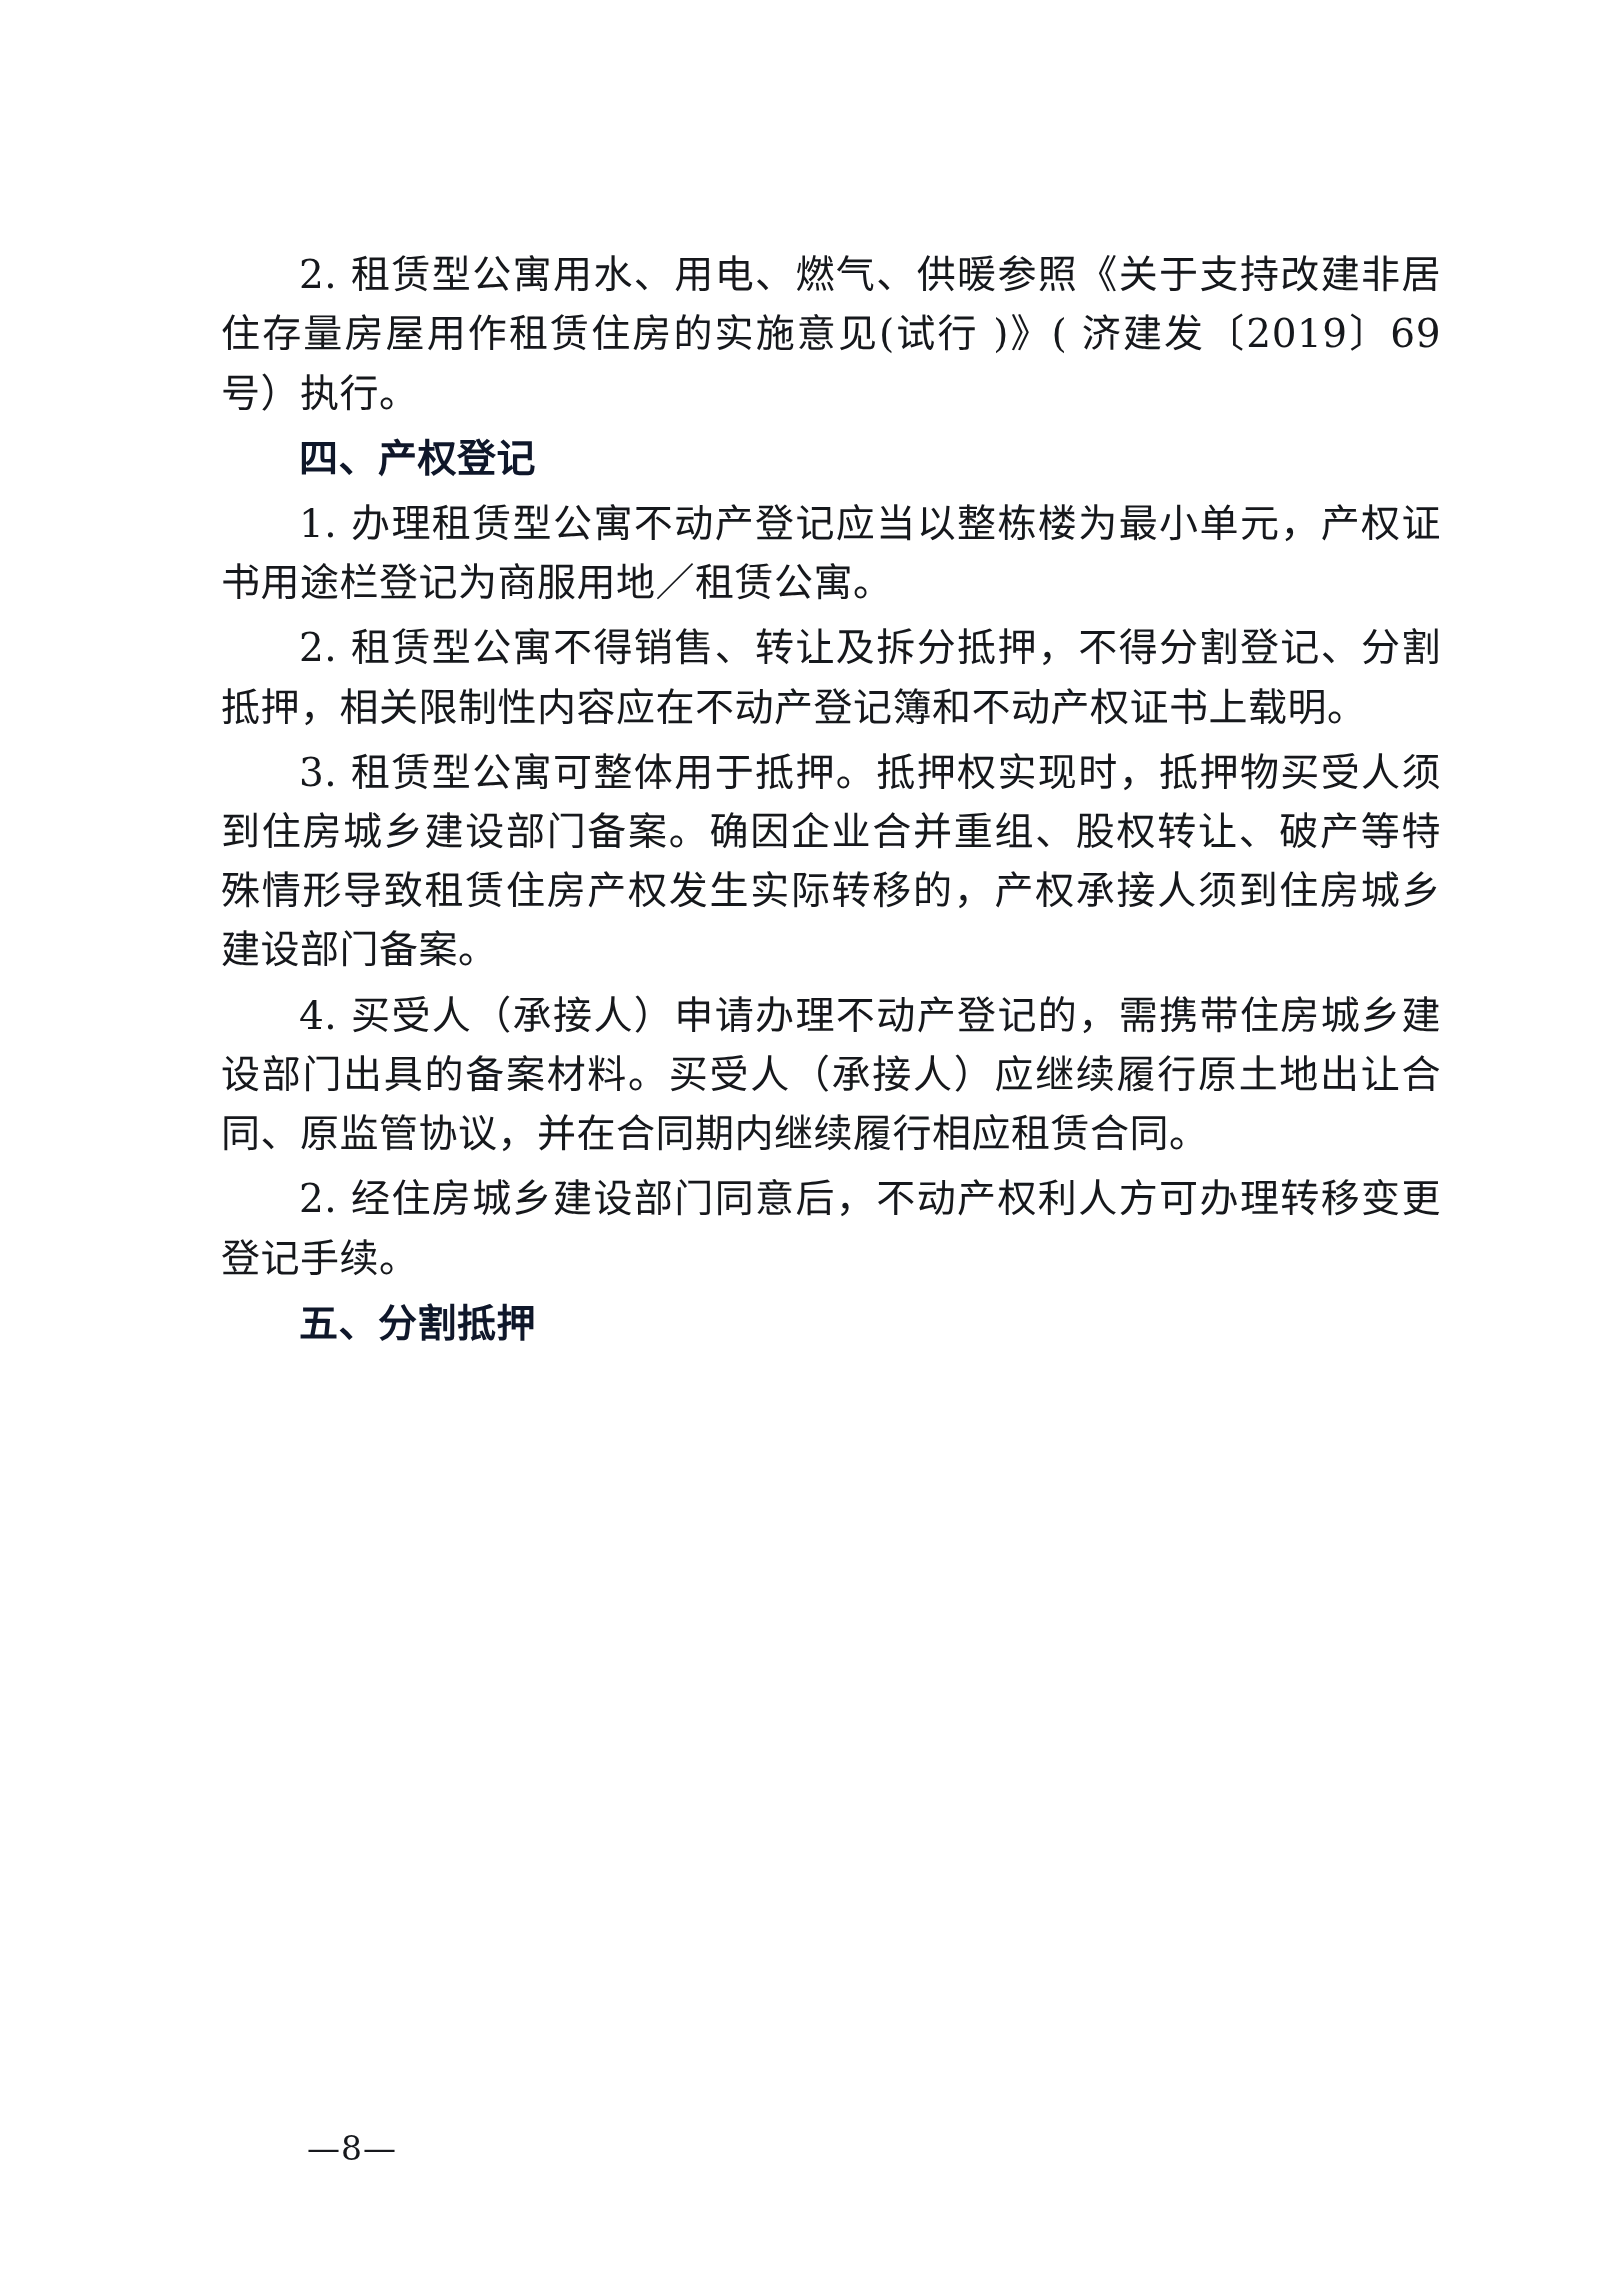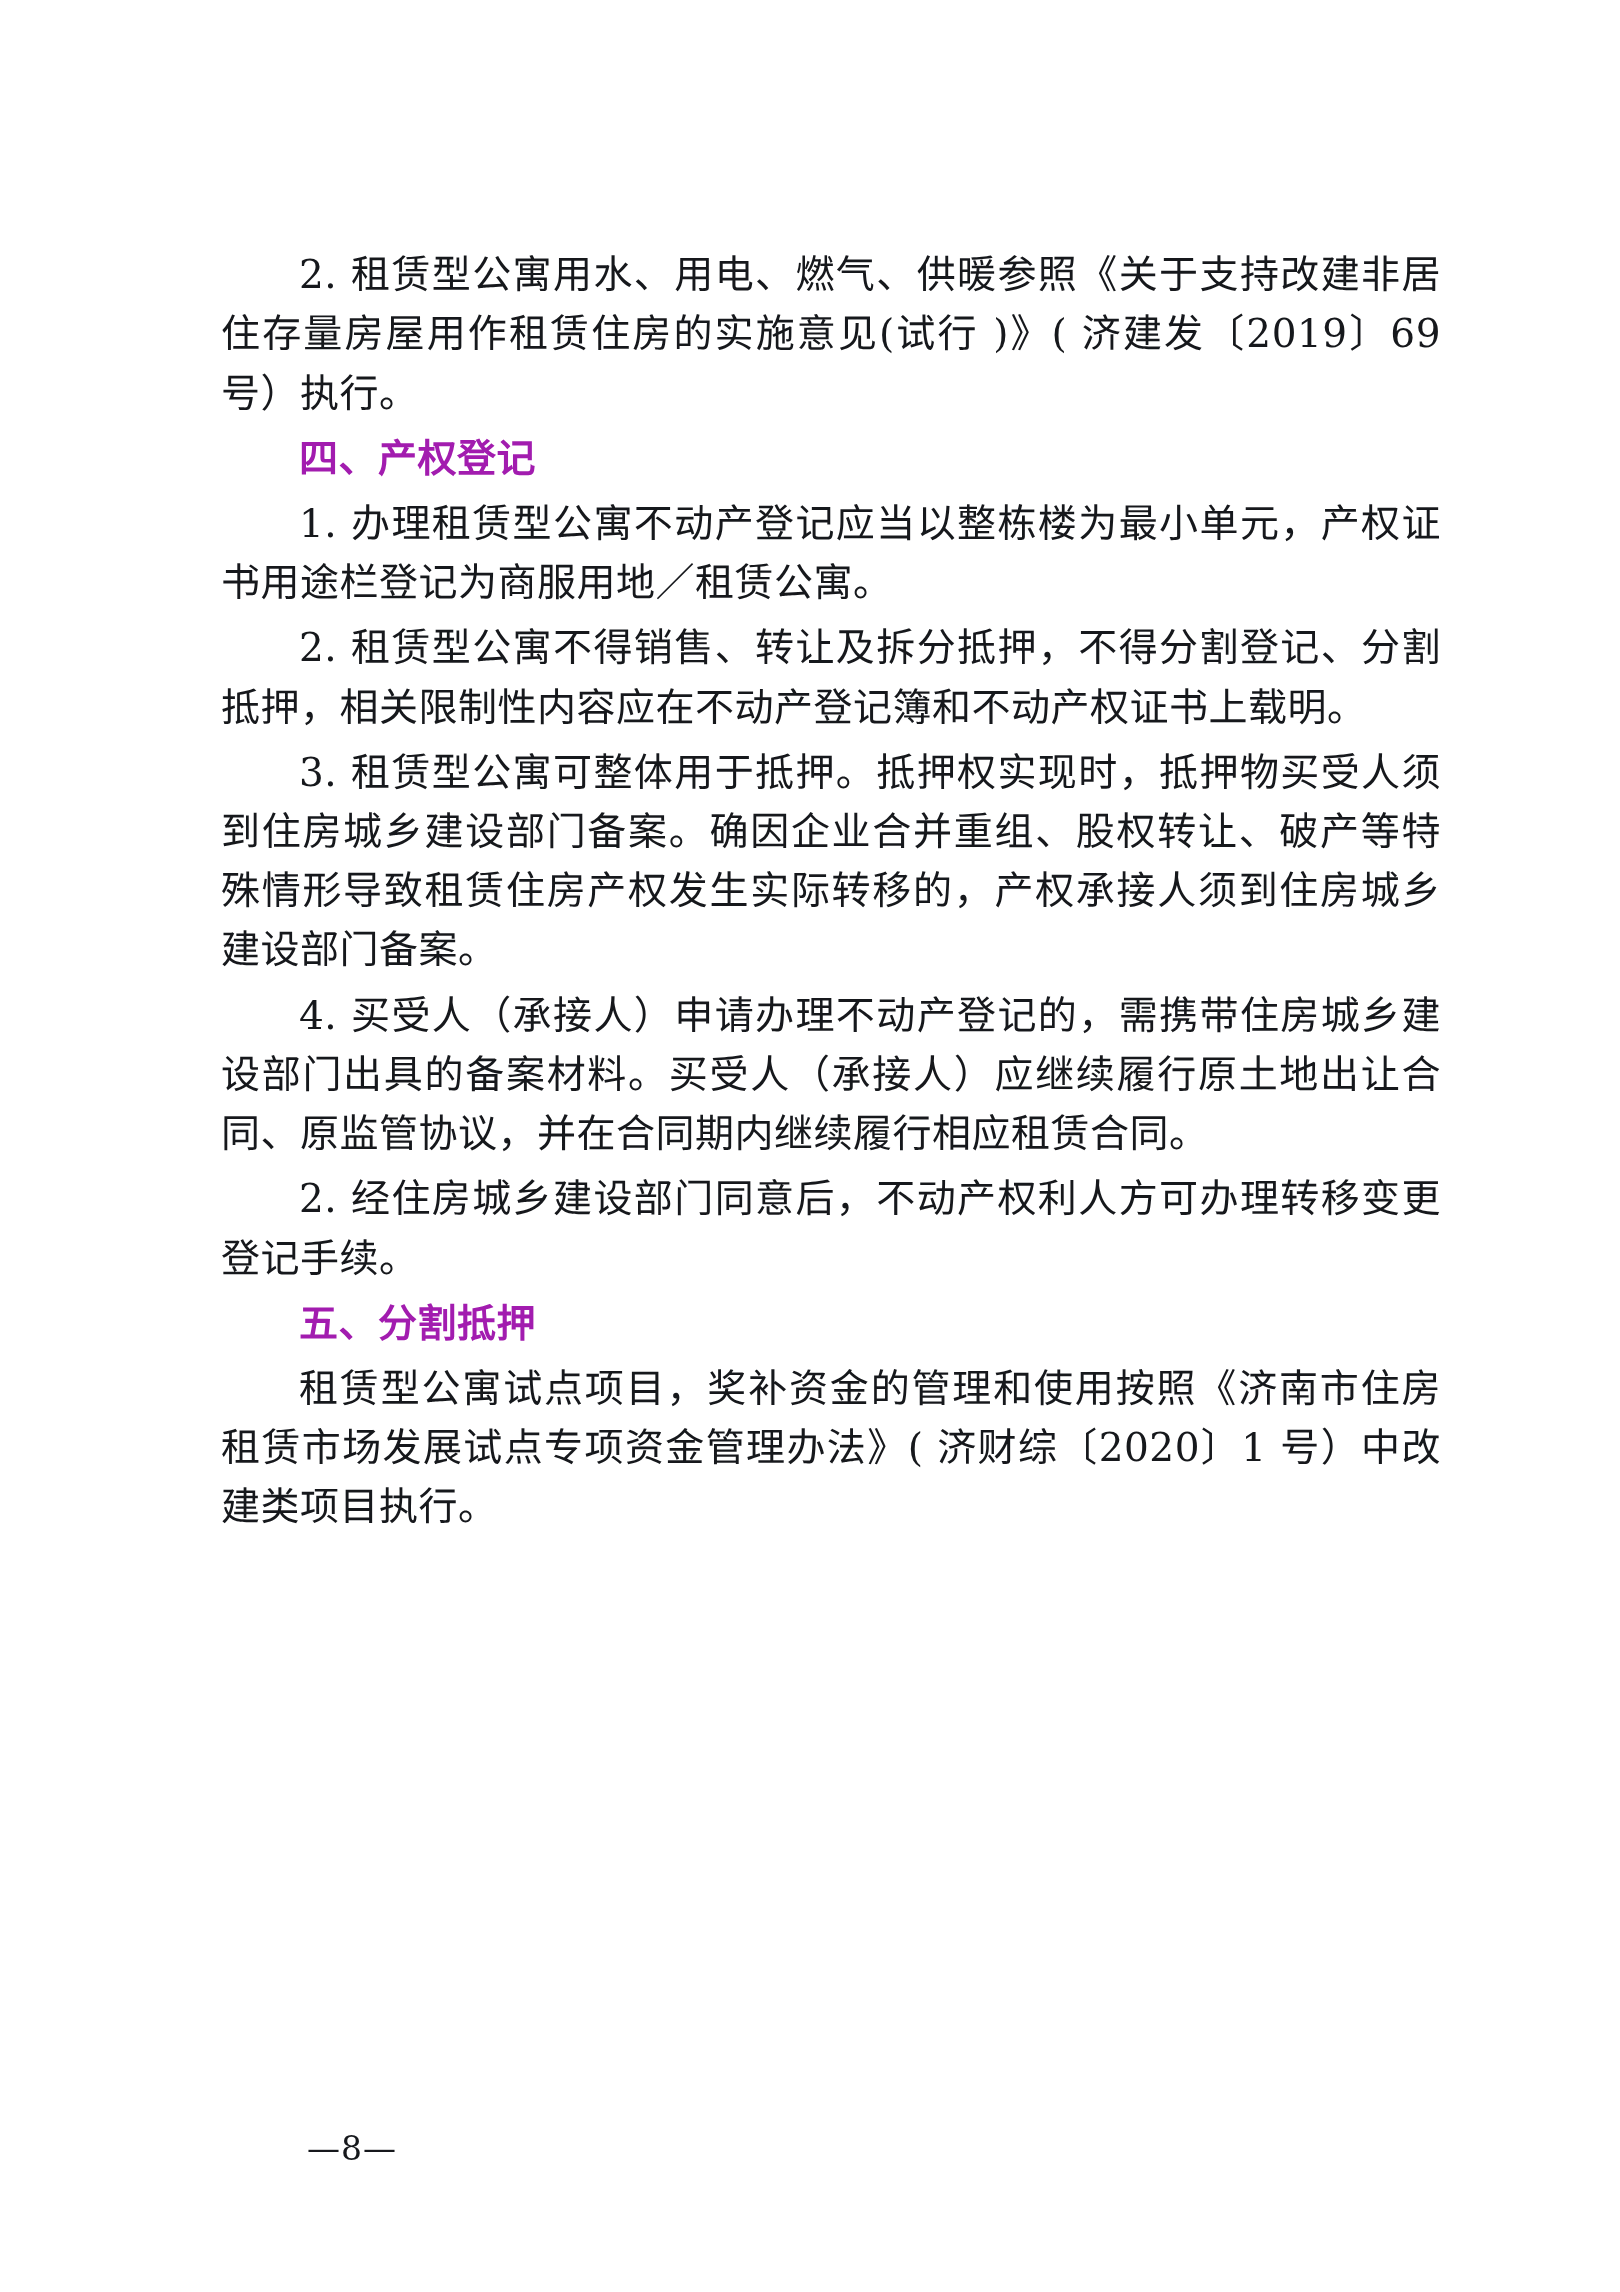--- a/index.html
+++ b/index.html
@@ -46,7 +46,7 @@
     text-indent: 78px;
     font-weight: bold;
     font-family: "DejaVu Sans", "Liberation Sans", sans-serif;
-    color: #a21caf;
+    color: #0f172a;
   }
   .footer {
     position: absolute;

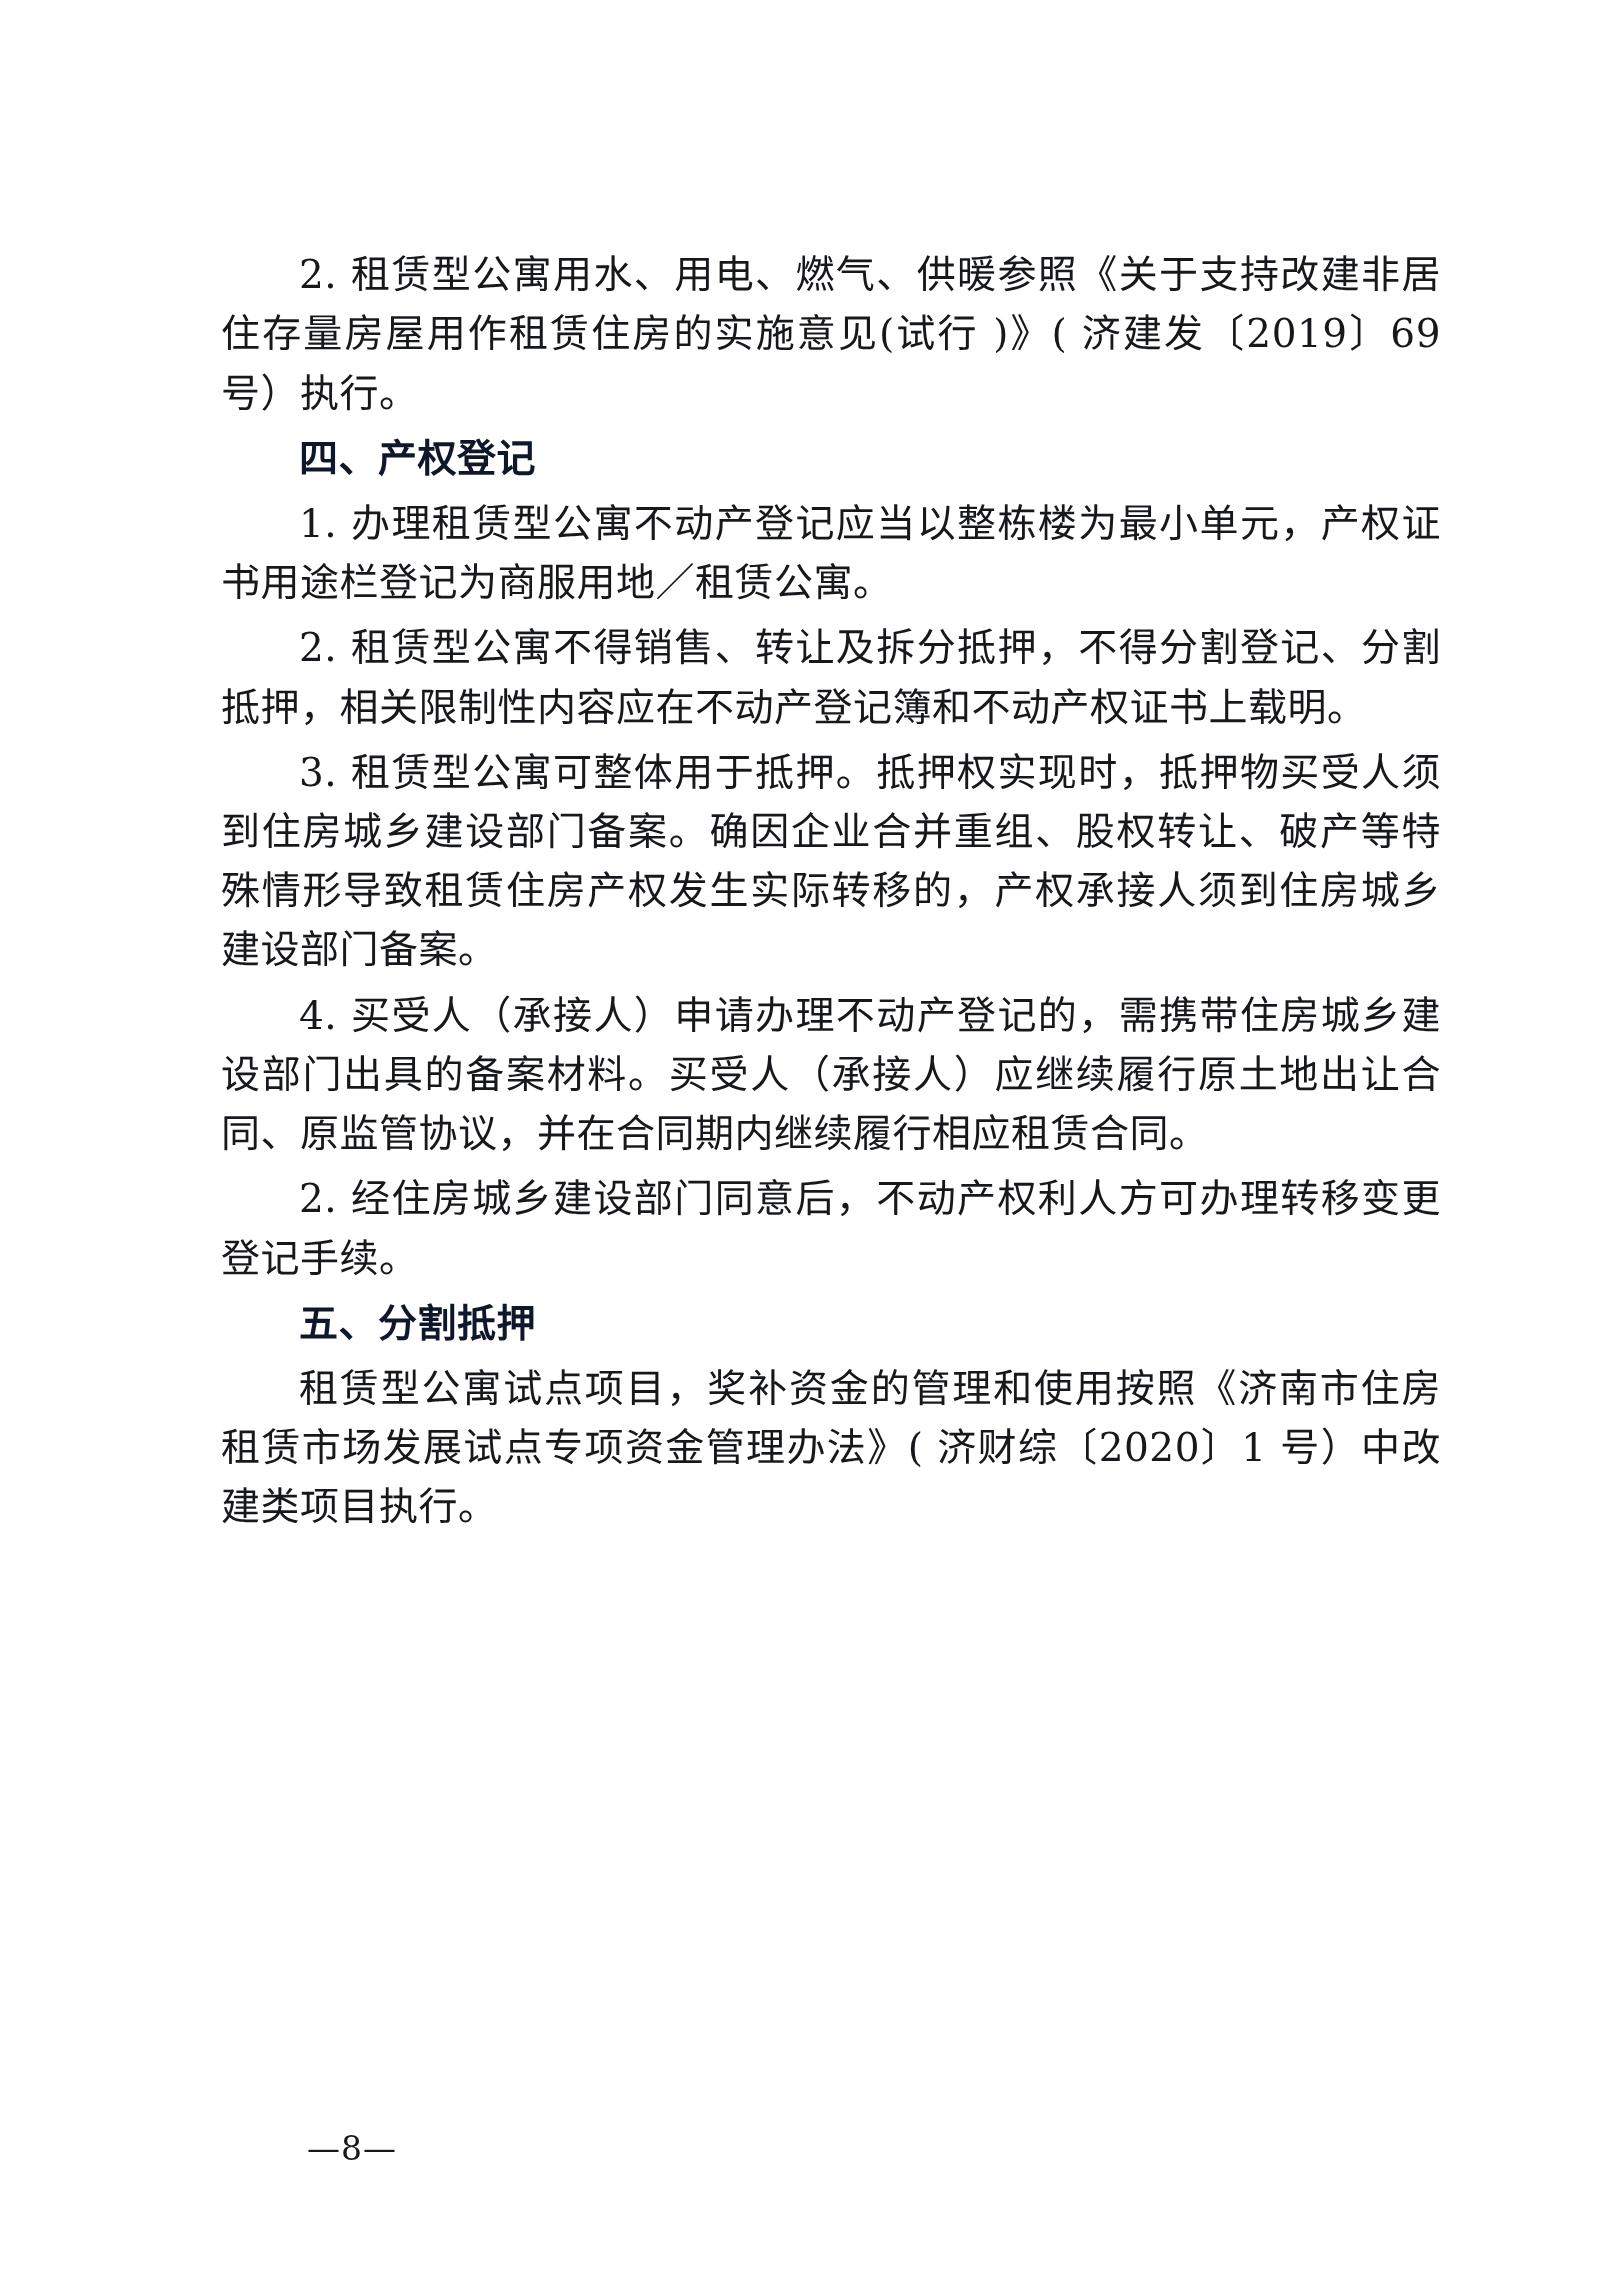--- a/index.html
+++ b/index.html
@@ -86,7 +86,6 @@
 
     <p class="heading">五、分割抵押</p>
 
-    <p class="para">租赁型公寓试点项目，奖补资金的管理和使用按照《济南市住房租赁市场发展试点专项资金管理办法》( 济财综〔2020〕1 号）中改建类项目执行。</p>
 
   </div>
 

